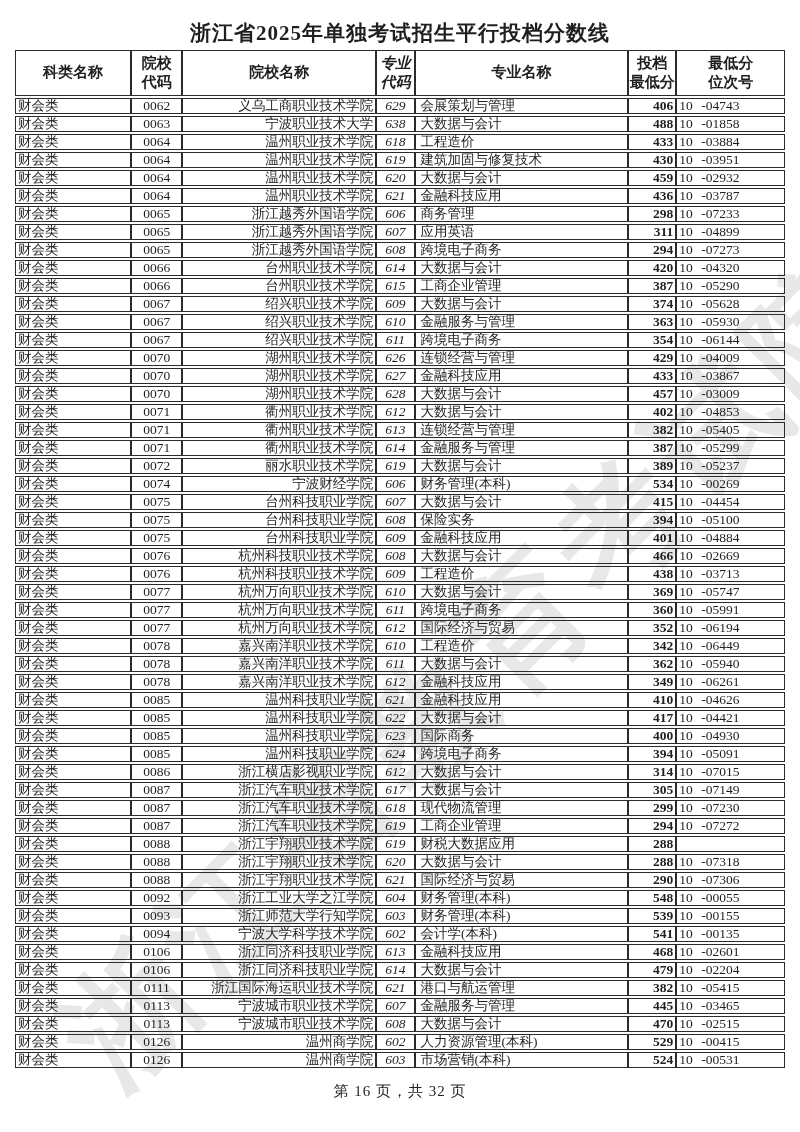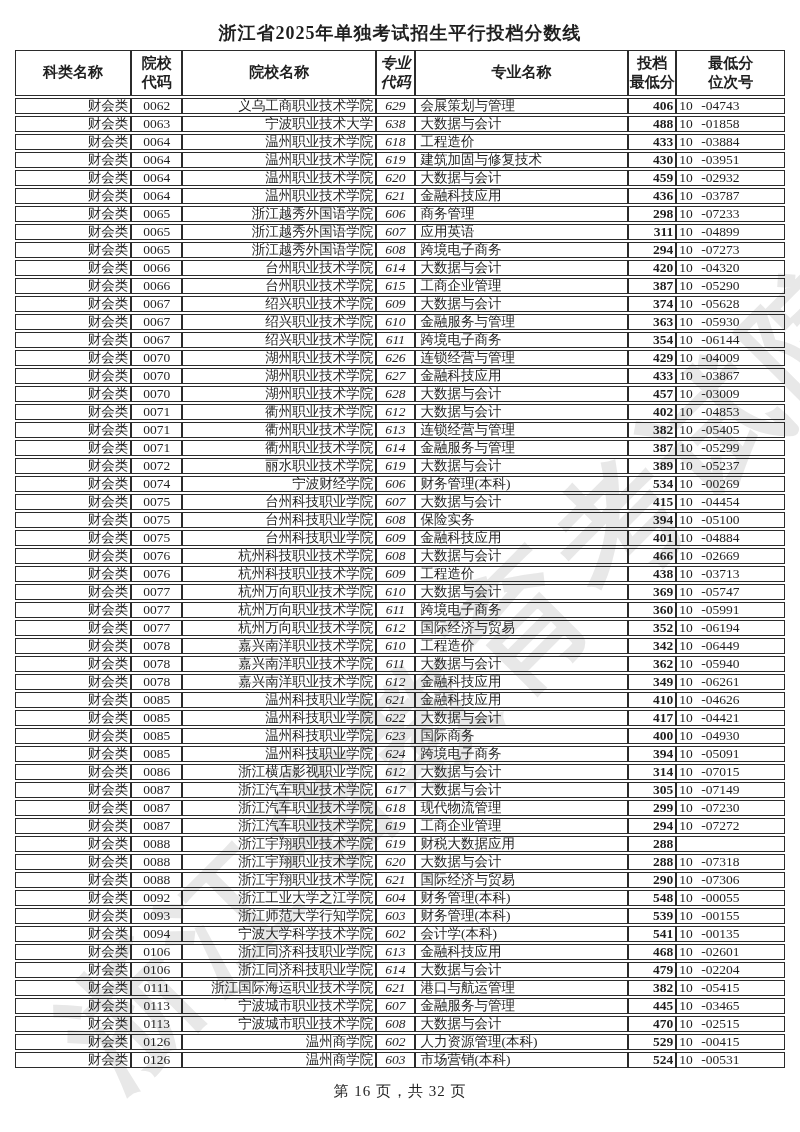--- a/index.html
+++ b/index.html
@@ -36,7 +36,7 @@
   .content { position: relative; z-index: 1; }
   .doc-title {
     text-align: center;
-    font-size: 18px;
+    font-size: 21px;
     font-weight: bold;
     letter-spacing: 1px;
     padding-top: 22px;

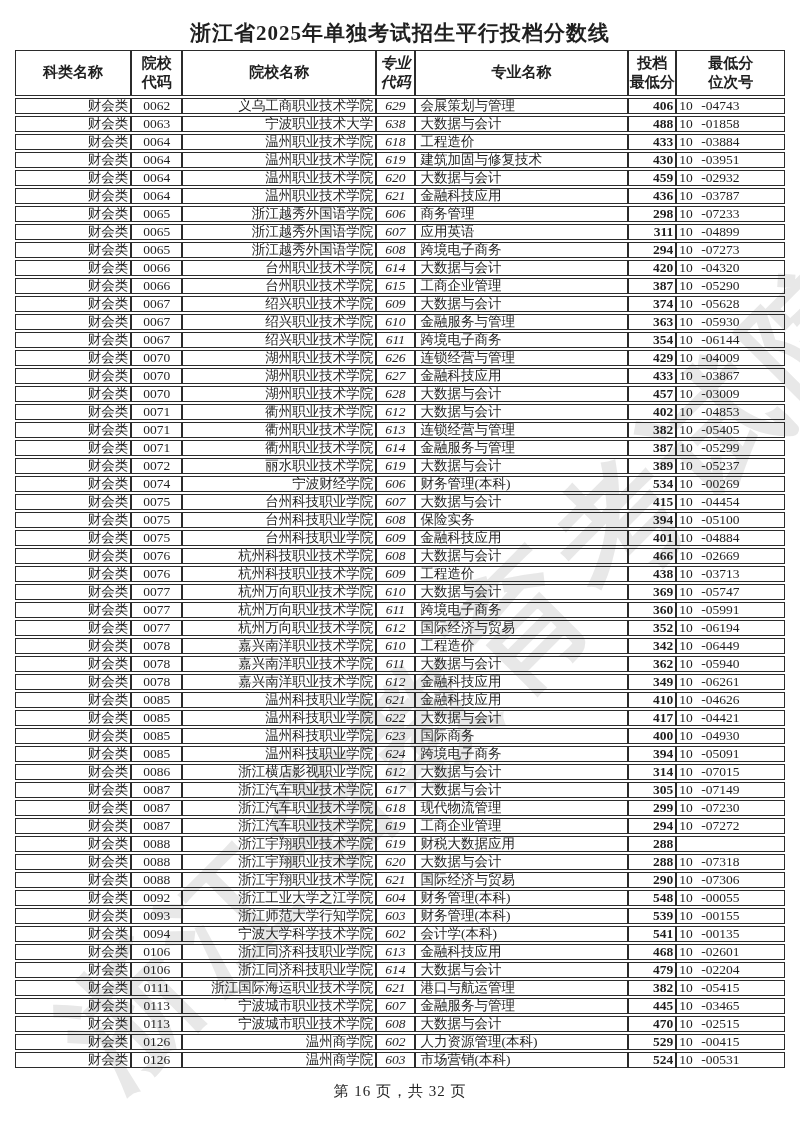--- a/index.html
+++ b/index.html
@@ -74,7 +74,7 @@
     vertical-align: middle;
   }
   
-  .c0 { width: 15.1%; text-align: right; }
+  .c0 { width: 15.1%; text-align: left; }
   .c1 { width: 6.5%;  text-align: center; margin-top: 8px; }
   .c2 { width: 25.4%; text-align: right; }
   .c3 { width: 4.8%;  text-align: center; font-style: italic; }

